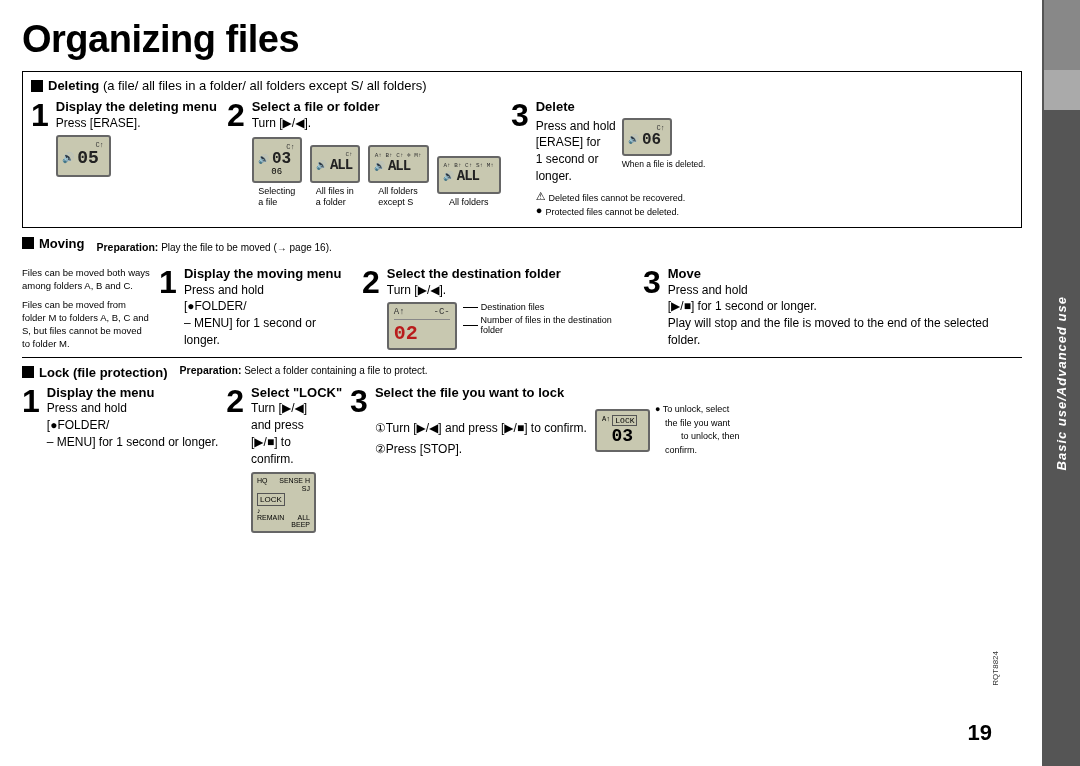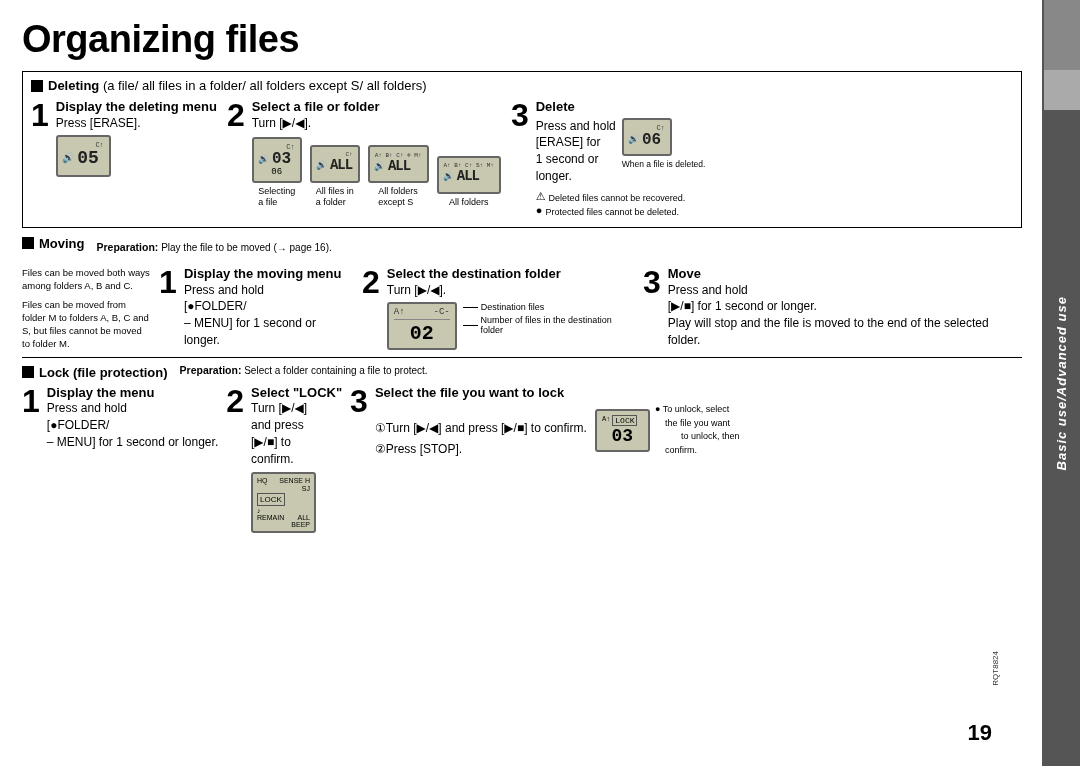--- a/index.html
+++ b/index.html
@@ -230,8 +230,7 @@
     .dest-lcd-num {
       font-size: 20px;
       font-weight: bold;
-      text-align: center;
-      color: #000000;
+      color: #b91c1c;
     }
     
     .lock-lcd {

